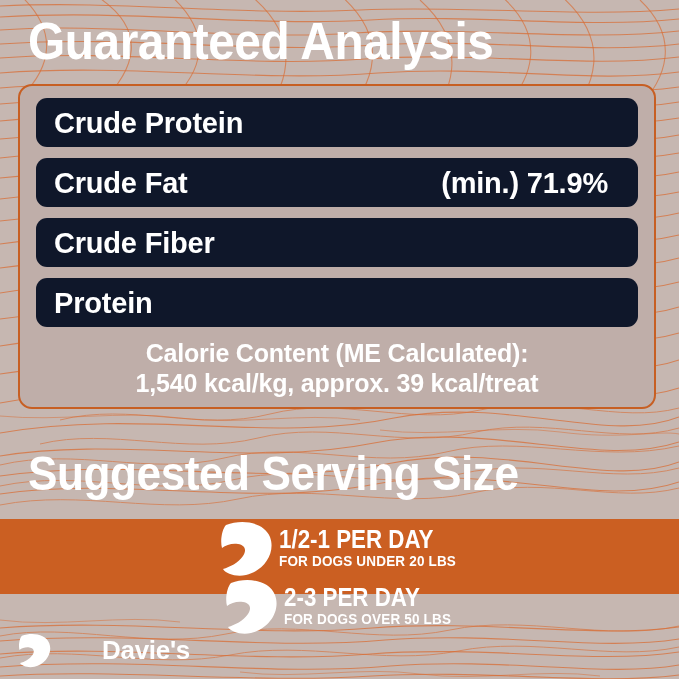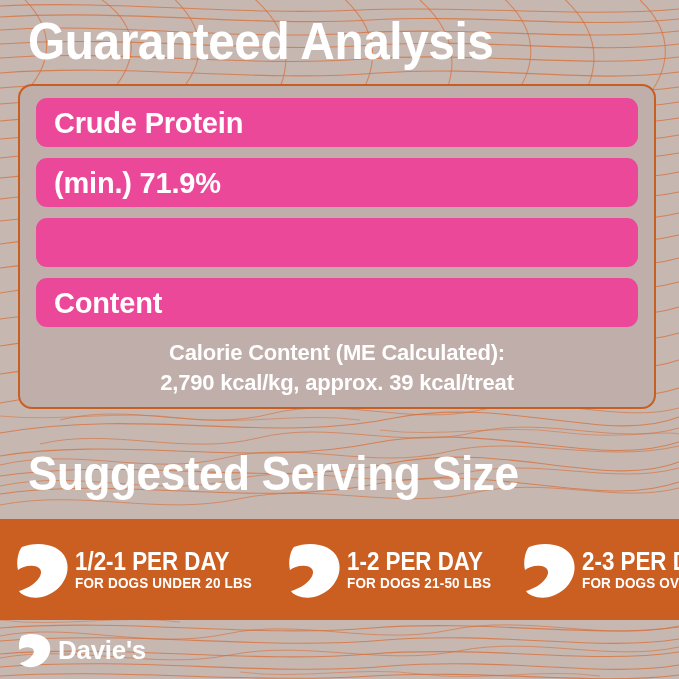--- a/index.html
+++ b/index.html
@@ -74,7 +74,7 @@
     position: relative;
     height: 49px;
     margin-bottom: 11px;
-    background: #ec4899;
+    background: #0f172a;
     border-radius: 11px;
     display: flex;
     align-items: center;

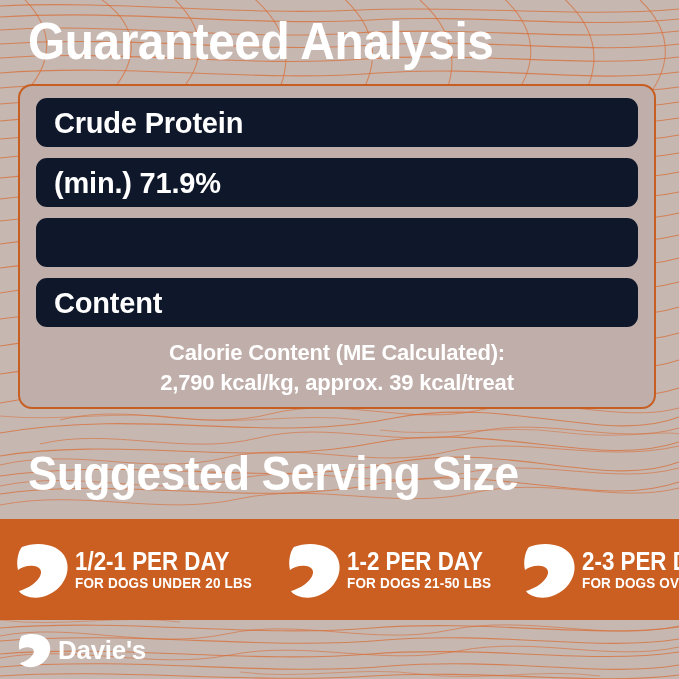--- a/index.html
+++ b/index.html
@@ -261,6 +261,7 @@
     </div>
 
     <div class="analysis-row">
+      <span class="row-label">Crude Fat</span>
       <span class="row-value">(min.) 71.9%</span>
     </div>
 

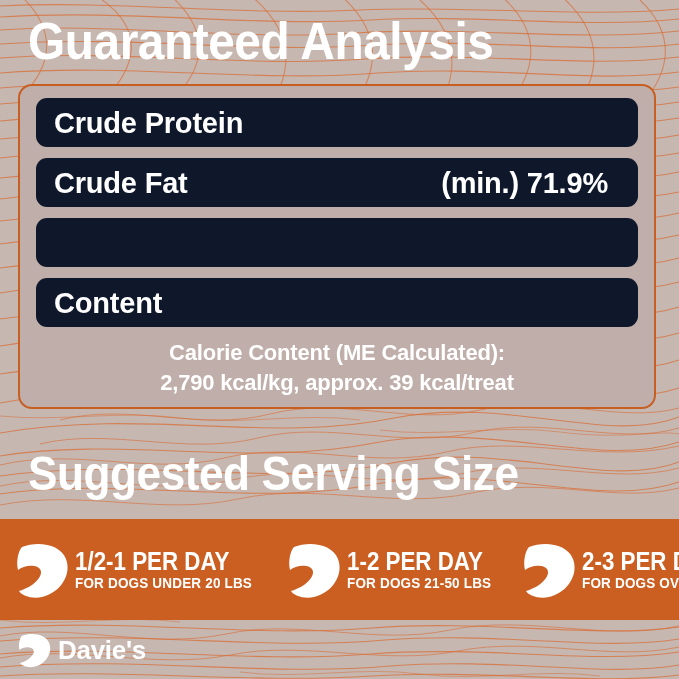--- a/index.html
+++ b/index.html
@@ -266,6 +266,7 @@
     </div>
 
     <div class="analysis-row">
+      <span class="row-label">Crude Fiber</span>
     </div>
 
     <div class="analysis-row">

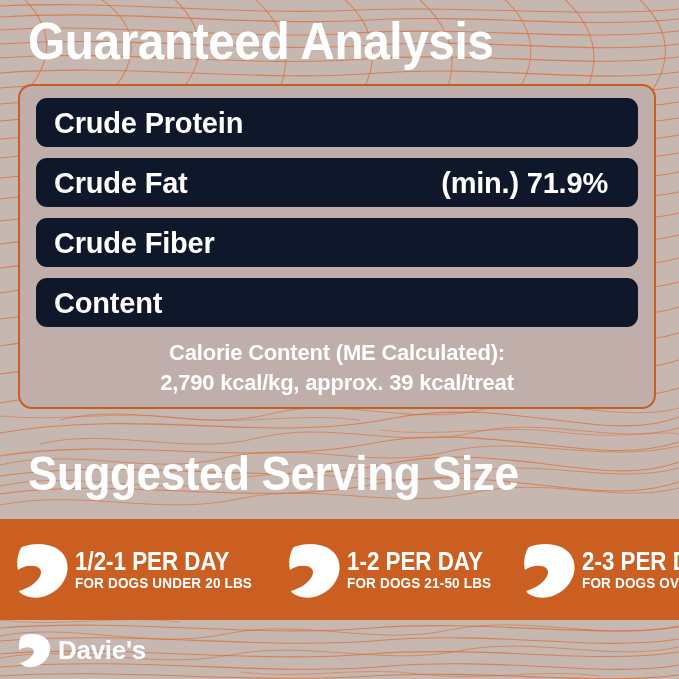--- a/index.html
+++ b/index.html
@@ -270,7 +270,7 @@
     </div>
 
     <div class="analysis-row">
-      <span class="row-label">Content</span>
+      <span class="row-label">Protein</span>
     </div>
 
     <div id="calorie-block">

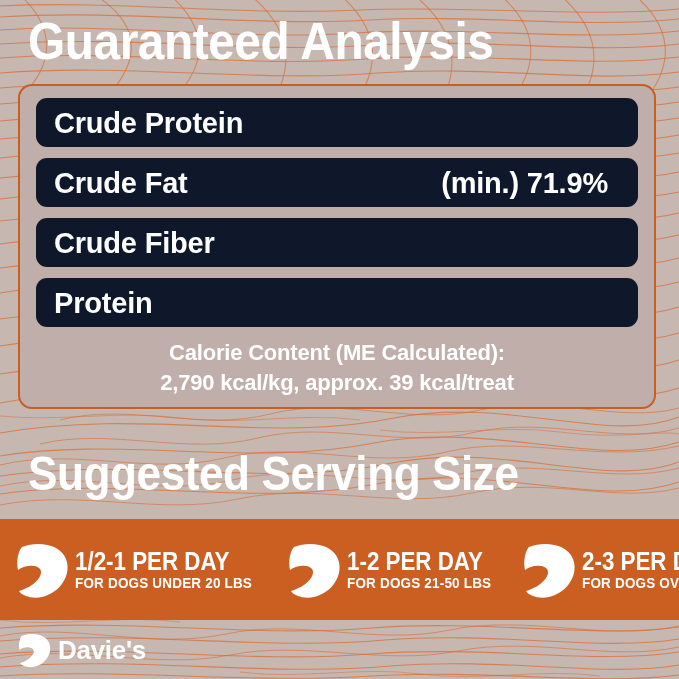--- a/index.html
+++ b/index.html
@@ -98,7 +98,7 @@
     color: #ffffff;
     font-family: "Liberation Sans Narrow", "Liberation Sans", sans-serif;
     font-weight: bold;
-    font-size: 22px;
+    font-size: 25px;
     line-height: 30px;
     letter-spacing: -0.2px;
   }

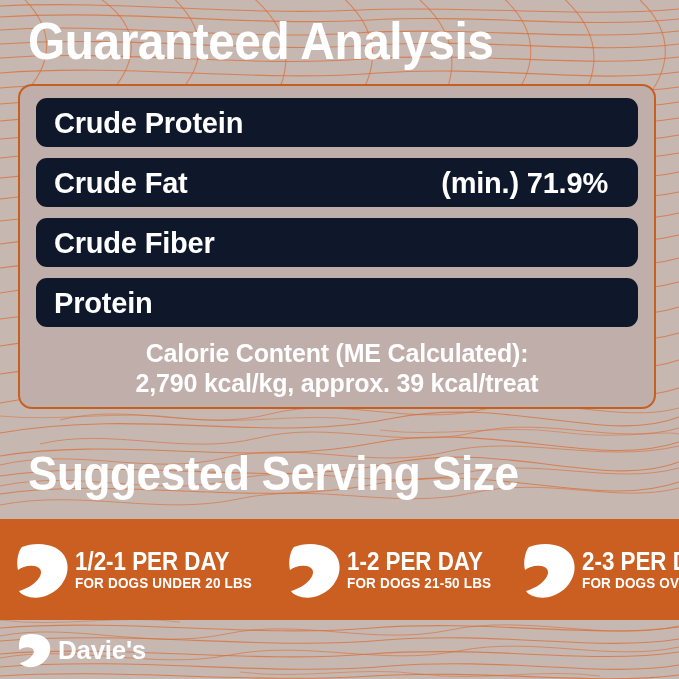--- a/index.html
+++ b/index.html
@@ -275,7 +275,7 @@
 
     <div id="calorie-block">
       <div>Calorie Content (ME Calculated):</div>
-      <div>2,790 kcal/kg, approx. 39 kcal/treat</div>
+      <div>1,540 kcal/kg, approx. 39 kcal/treat</div>
     </div>
   </div>
 

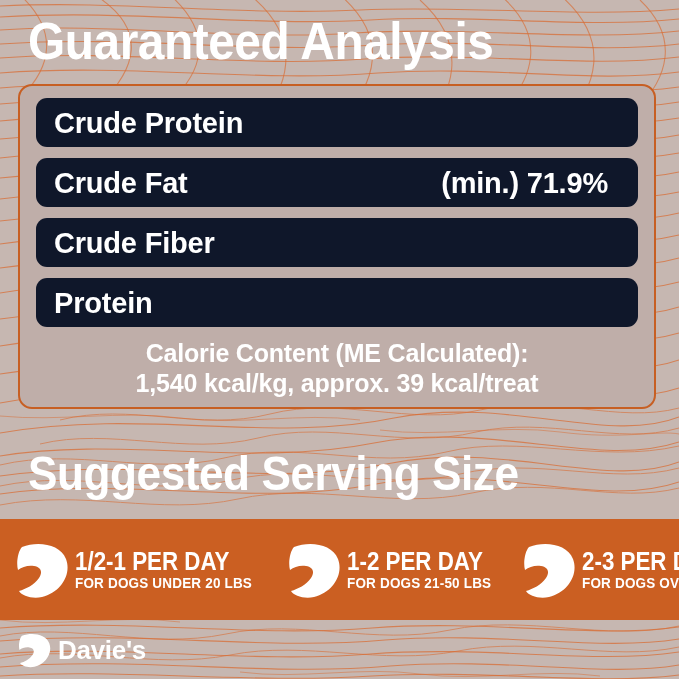--- a/index.html
+++ b/index.html
@@ -110,11 +110,12 @@
     left: 0;
     top: 519px;
     width: 679px;
-    height: 101px;
+    height: 75px;
     background: #cb5f22;
     z-index: 2;
     display: flex;
     align-items: center;
+    flex-direction: column;
   }
   .serving-item {
     display: flex;

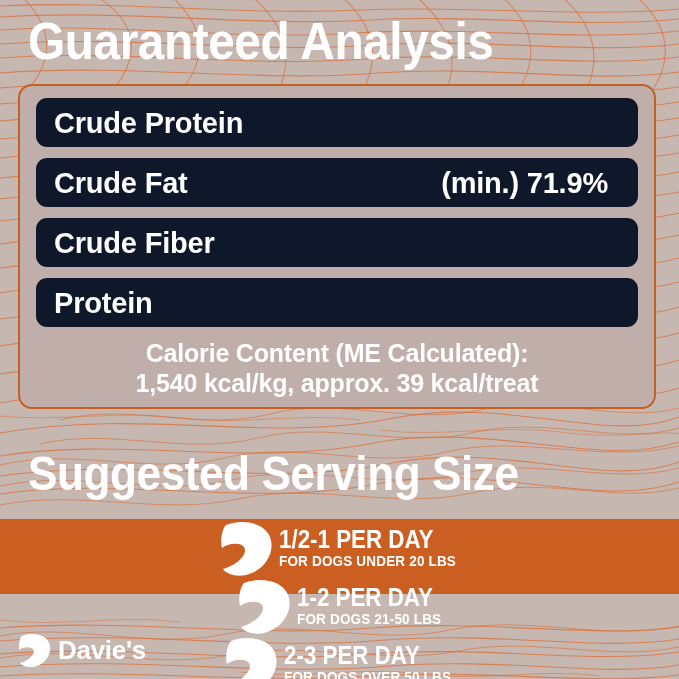--- a/index.html
+++ b/index.html
@@ -296,17 +296,6 @@
       </span>
     </div>
 
-    <div class="serving-item" id="serving-item-1">
-      <span class="treat-icon">
-        <svg viewBox="0 0 54 58" xmlns="http://www.w3.org/2000/svg">
-          <path fill="#ffffff" d="M6 6 C22 0 44 3 50 18 C56 34 44 52 26 56 C16 58 6 55 3 50 C10 48 18 44 23 37 C27 31 25 26 18 25 C12 24 6 26 2 29 C0 22 2 10 6 6 Z"></path>
-        </svg>
-      </span>
-      <span class="serving-text">
-        <span class="serving-amount">1-2 PER DAY</span>
-        <span class="serving-sub">FOR DOGS 21-50 LBS</span>
-      </span>
-    </div>
 
     <div class="serving-item" id="serving-item-2">
       <span class="treat-icon">

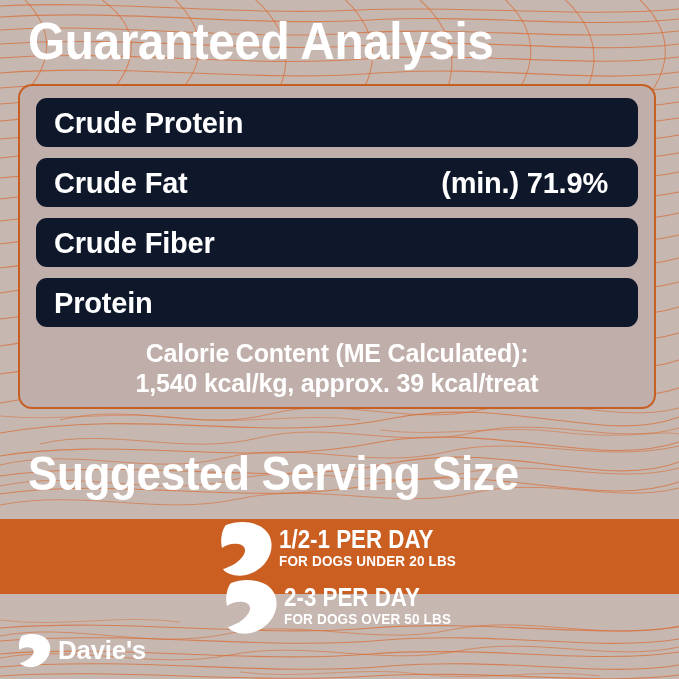--- a/index.html
+++ b/index.html
@@ -182,6 +182,7 @@
     line-height: 26px;
     letter-spacing: -0.3px;
     white-space: nowrap;
+    margin-left: 44px;
   }
 </style>
 </head>

